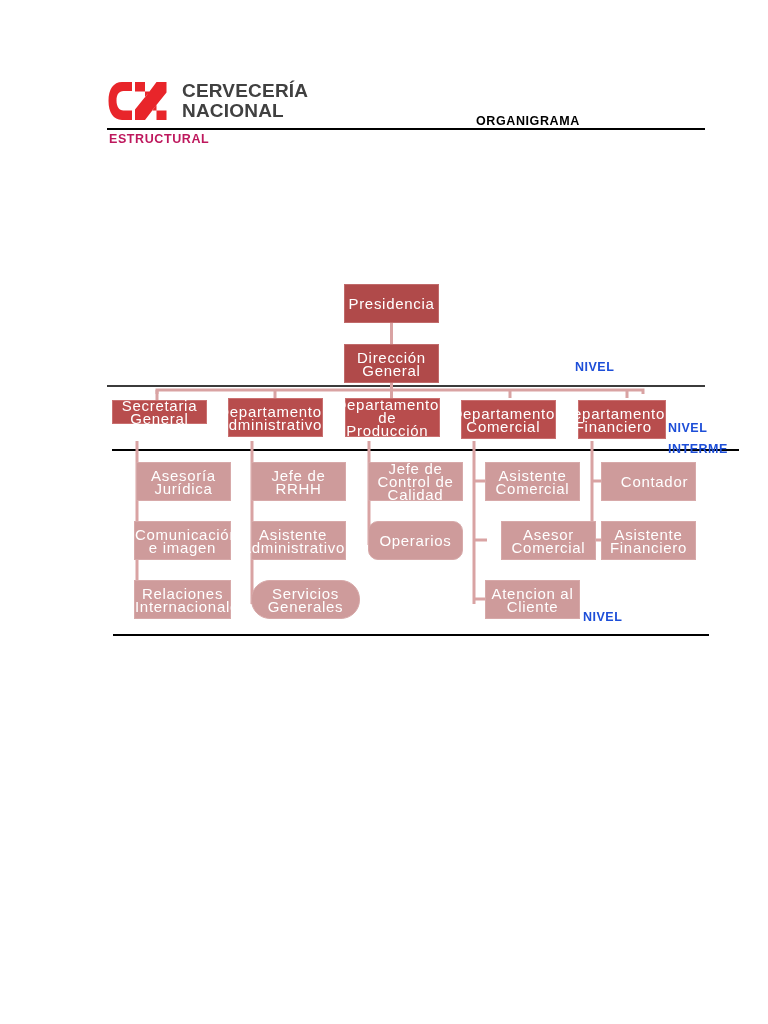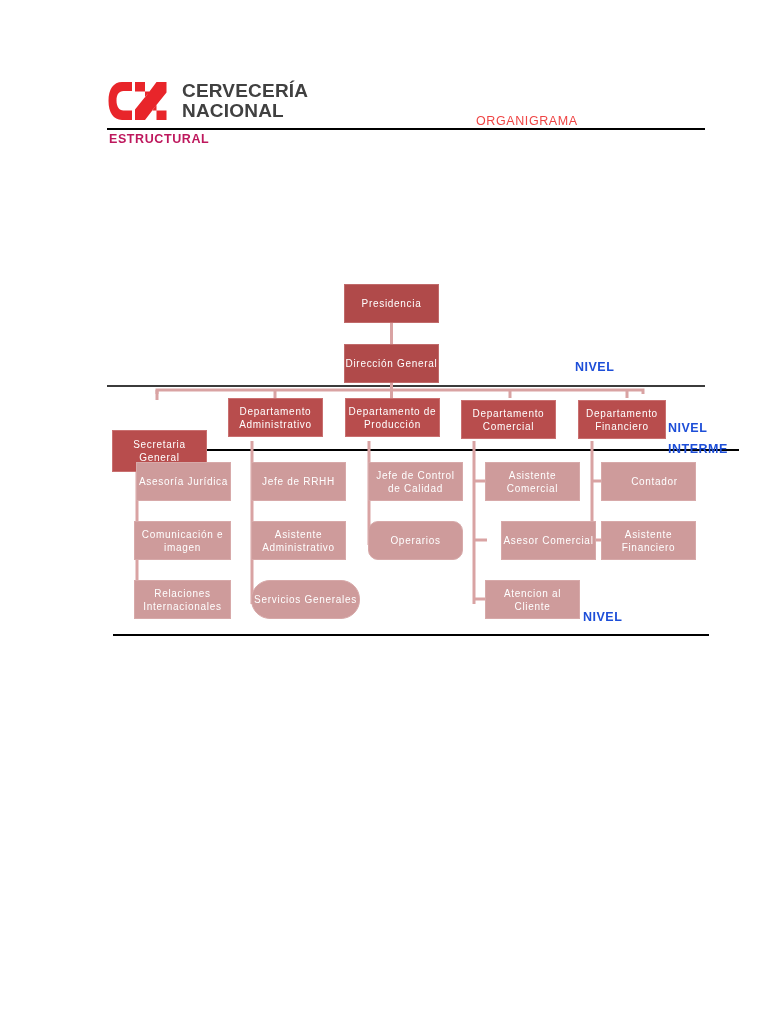--- a/index.html
+++ b/index.html
@@ -35,8 +35,8 @@
 
   #title-organigrama {
     position: absolute; left: 476px; top: 114px;
-    font-size: 12.5px; font-weight: normal; letter-spacing: 0.6px;
-    color: #ef4444; white-space: nowrap;
+    font-size: 12.5px; font-weight: bold; letter-spacing: 0.6px;
+    color: #000000; white-space: nowrap;
   }
   #title-estructural {
     position: absolute; left: 109px; top: 132px;

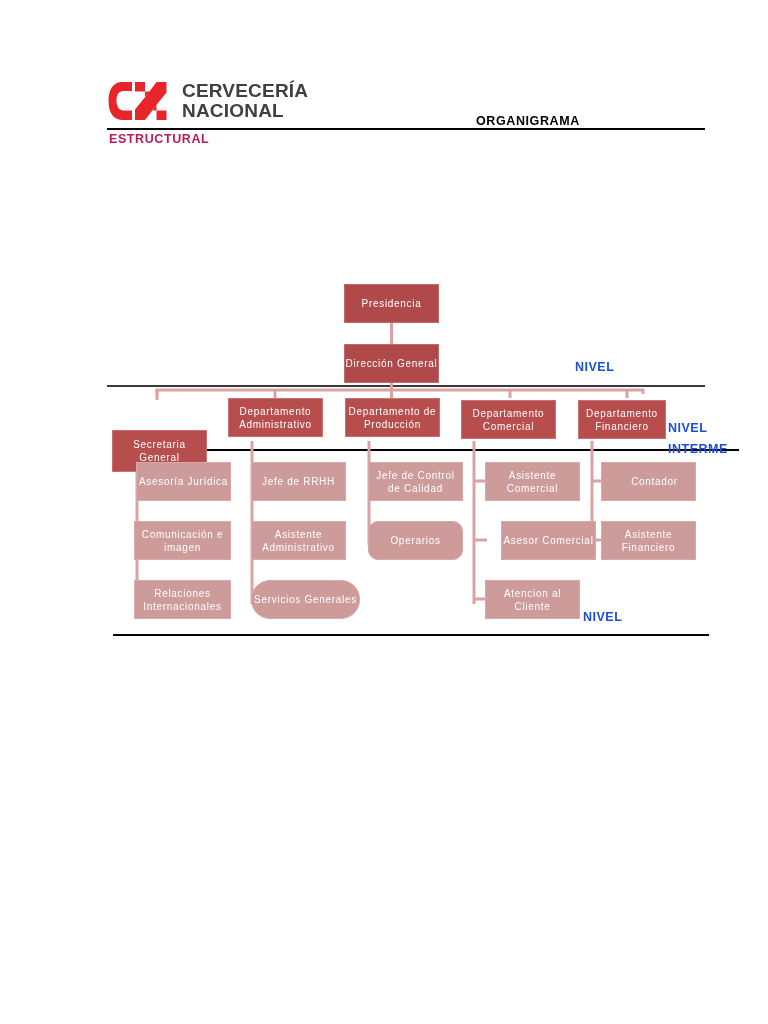--- a/index.html
+++ b/index.html
@@ -70,13 +70,13 @@
     box-sizing: border-box;
     display: flex;
     align-items: center;
-    justify-content: flex-start;
+    justify-content: flex-end;
     text-align: center;
     color: #ffffff;
     font-family: "Liberation Sans", sans-serif;
     letter-spacing: 0.7px;
     line-height: 13px;
-    font-size: 10px;
+    font-size: 15px;
   }
   .node span { display: block; width: 100%; }
 

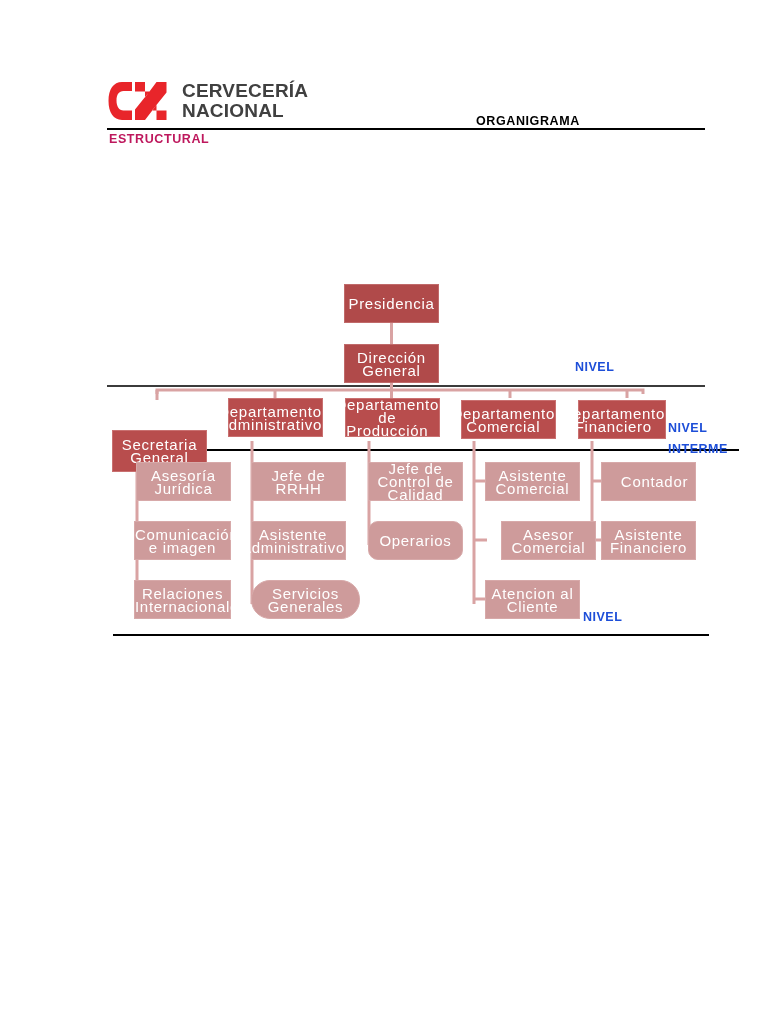--- a/index.html
+++ b/index.html
@@ -162,7 +162,7 @@
     <span>Dirección General</span>
   </div>
 
-  <div class="node mid" style="left:112px; top:400px; width:95px; height:42px;margin-top:30px;">
+  <div class="node mid" style="left:112px; top:400px; width:95px; height:24px;">
     <span>Secretaria General</span>
   </div>
 

